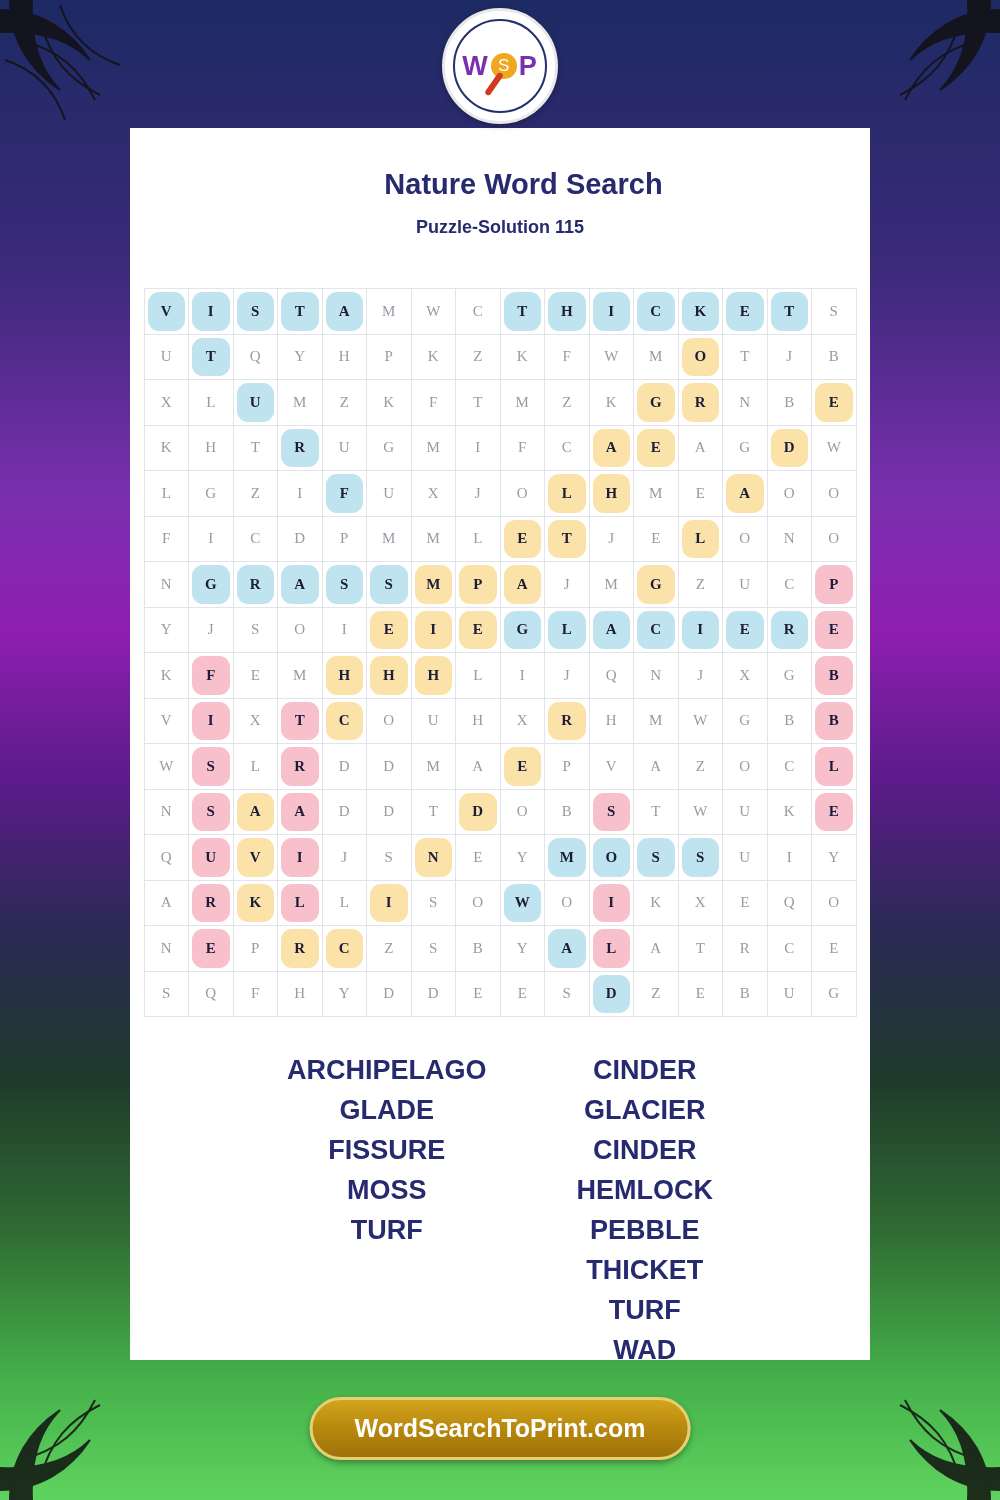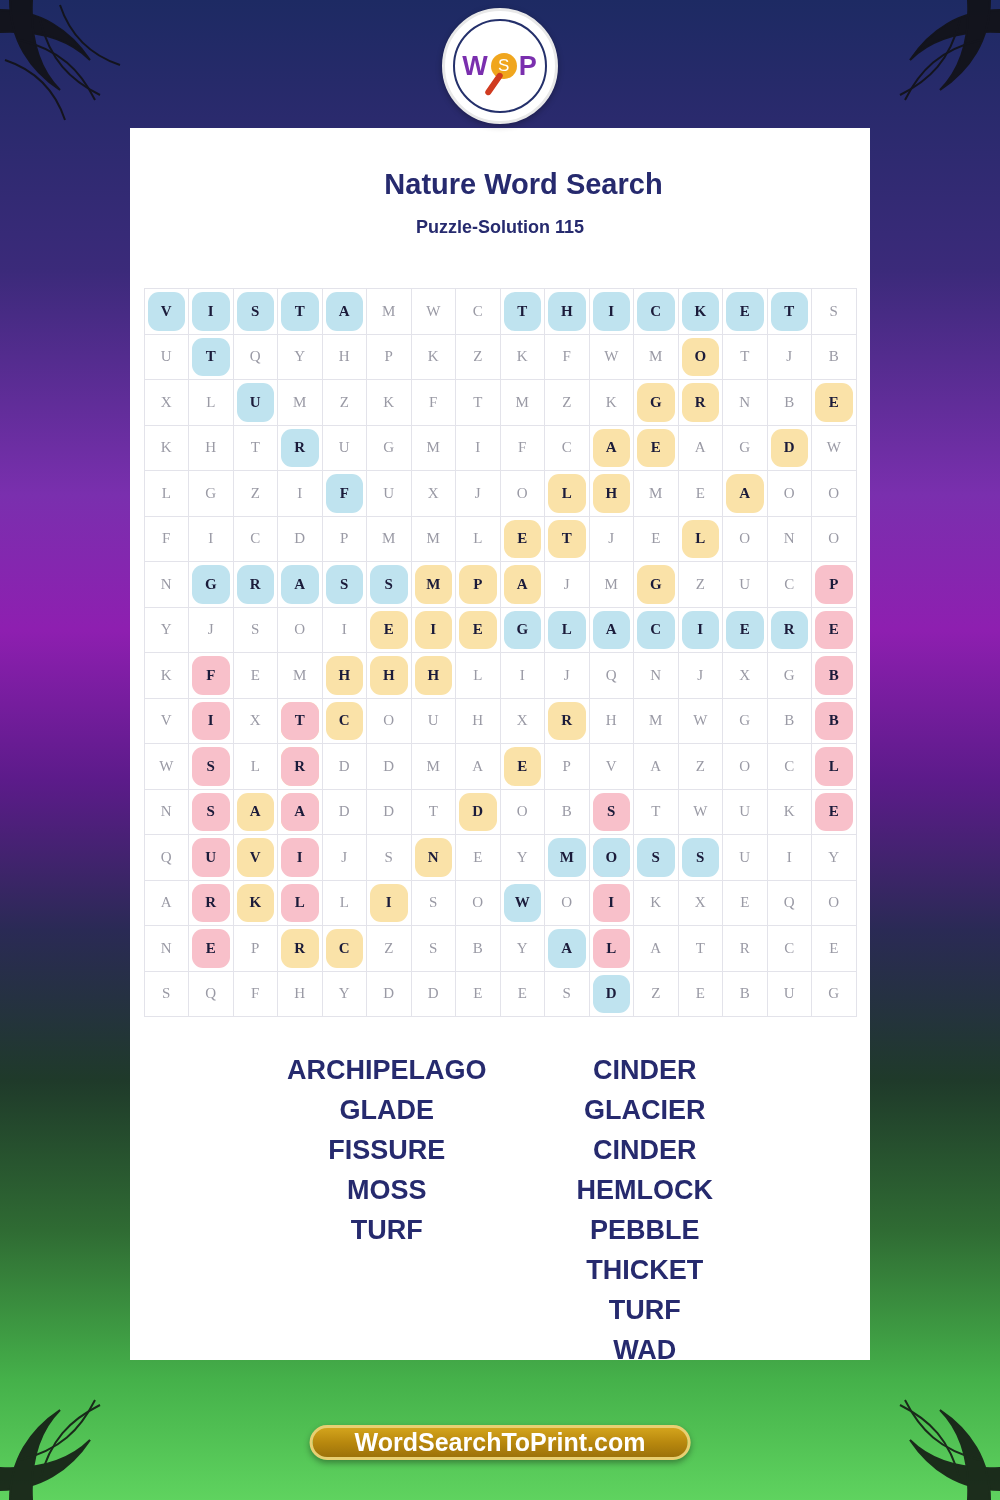--- a/index.html
+++ b/index.html
@@ -69,7 +69,7 @@
     position:absolute;left:50%;bottom:40px;transform:translateX(-50%);
     background:linear-gradient(180deg,#d3a41c 0%,#b8880e 50%,#9c720a 100%);
     border:3px solid #e8cf72;border-radius:32px;
-    padding:0 42px;z-index:6;
+    padding:14px 42px;z-index:6;
     box-shadow:0 3px 6px rgba(0,0,0,.35);
   }
   .footer-btn span{color:#fff;font-size:25px;font-weight:bold;}

